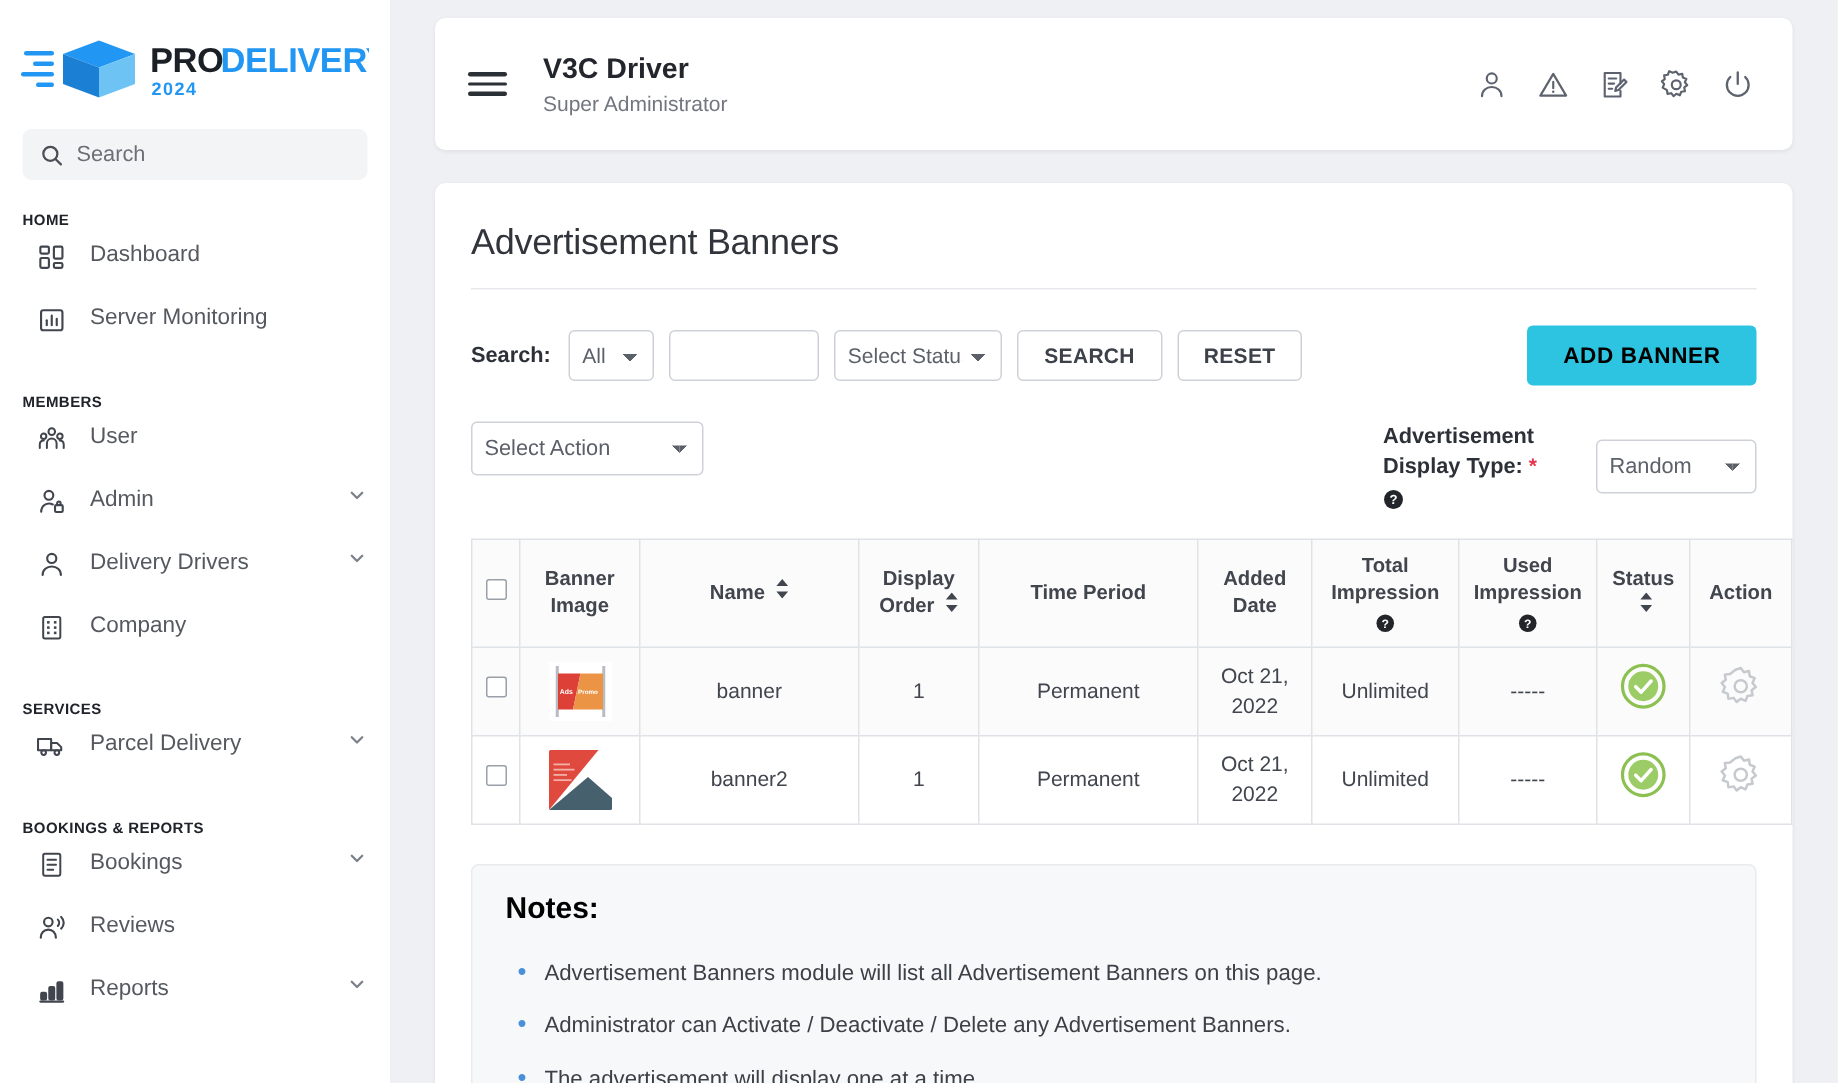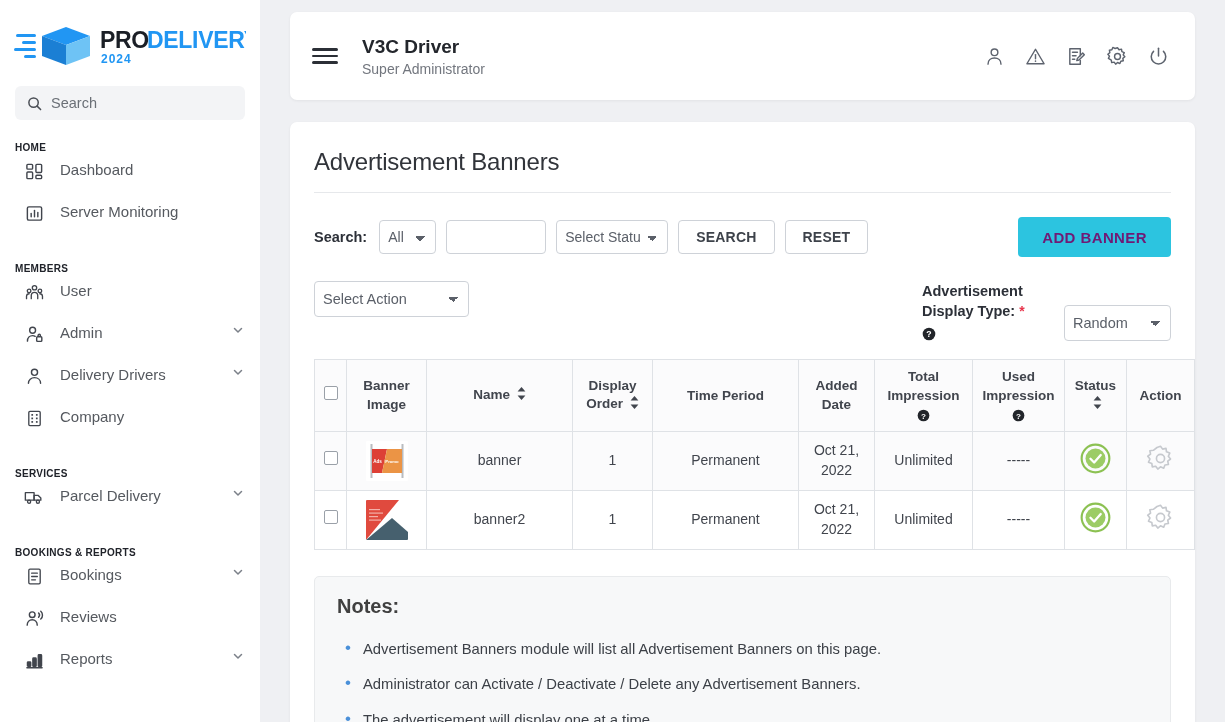--- a/index.html
+++ b/index.html
@@ -227,7 +227,7 @@
   .spacer { flex: 1 1 auto; }
   .btn-add {
     background: #2cc4e0;
-    color: #701a75;
+    color: #000000;
     border: none;
     border-radius: 4px;
     height: 40px;

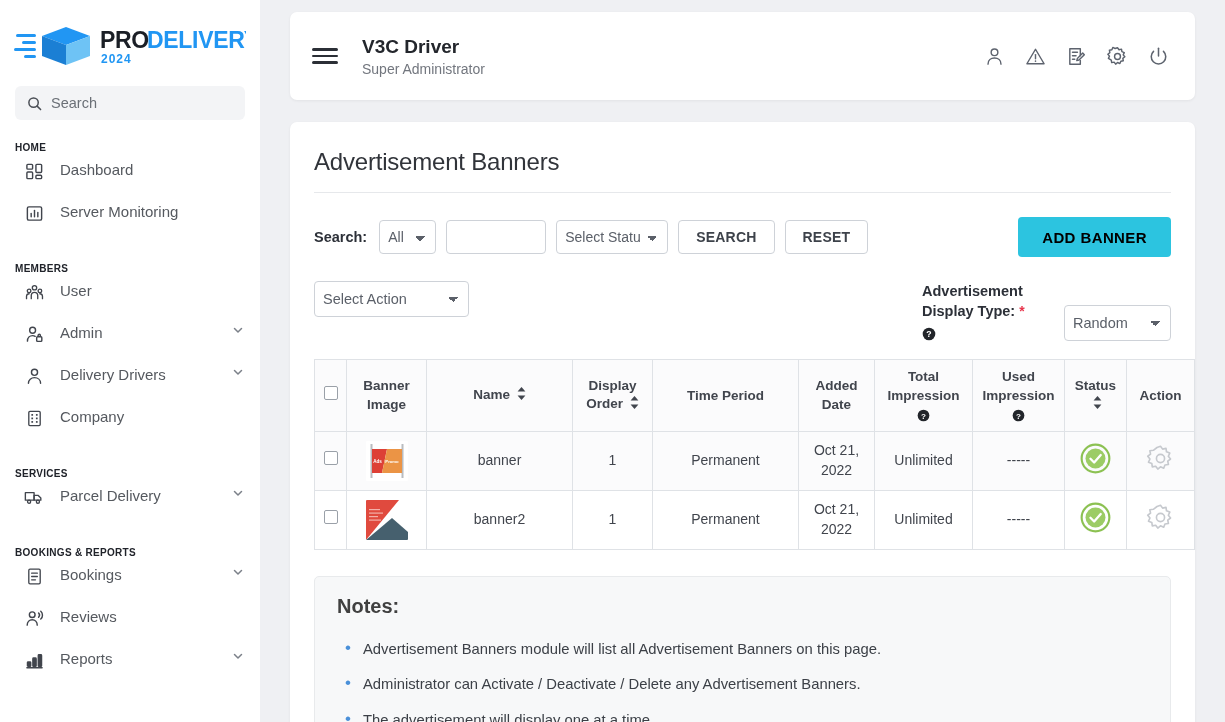--- a/index.html
+++ b/index.html
@@ -248,7 +248,7 @@
   .sel-action { width: 155px; height: 36px; font-size: 14.5px; }
   .disp-type {
     display: flex;
-    align-items: flex-end;
+    align-items: center;
     gap: 12px;
   }
   .disp-label {

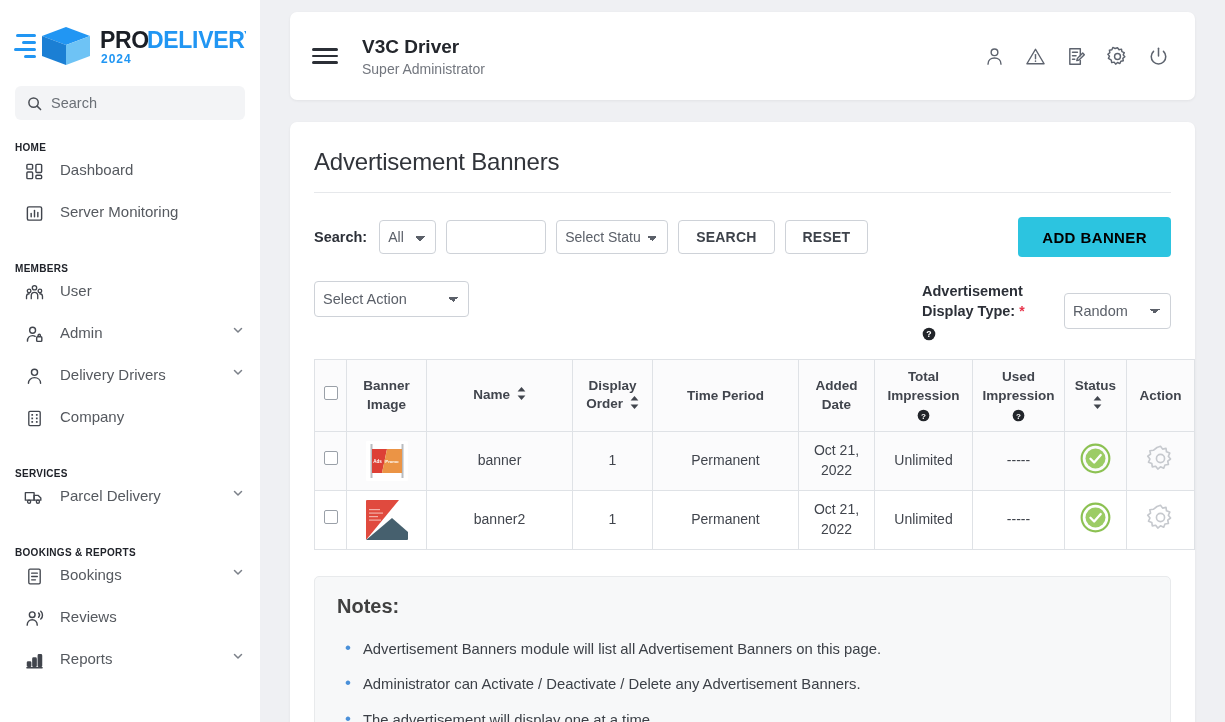--- a/index.html
+++ b/index.html
@@ -335,7 +335,7 @@
   .notes-title {
     font-size: 20px;
     font-weight: bold;
-    color: #404040;
+    color: #000000;
     margin-bottom: 14px;
   }
   .note-item {

